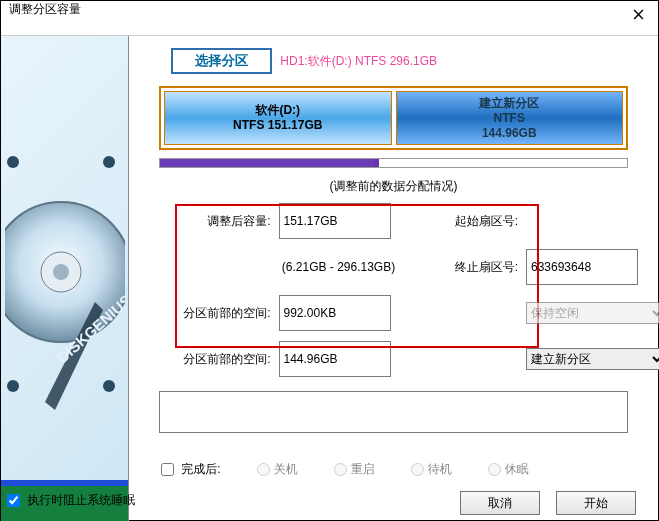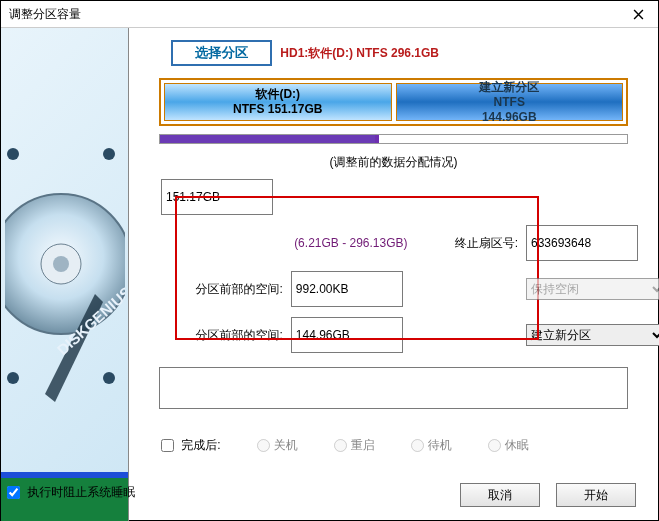--- a/index.html
+++ b/index.html
@@ -4,7 +4,7 @@
 <style>
 html,body{margin:0;padding:0;font-family:"Microsoft YaHei","SimSun",Tahoma,sans-serif;font-size:12px;background:#fff;color:#000}
 .win{width:659px;height:521px;border:1px solid #000;box-sizing:border-box;position:relative;background:#fff}
-.titlebar{height:26px;background:#fff;border-bottom:1px solid #ccc;display:flex;align-items:center;padding:0 0 0 8px}
+.titlebar{height:26px;background:#fff;border-bottom:1px solid #ccc;display:flex;padding:0 0 8px 8px}
 .titlebar .t{flex:1;font-size:12px}
 .titlebar .close{width:40px;height:26px;display:flex;align-items:center;justify-content:center;cursor:pointer}
 .titlebar .close svg{width:11px;height:11px}

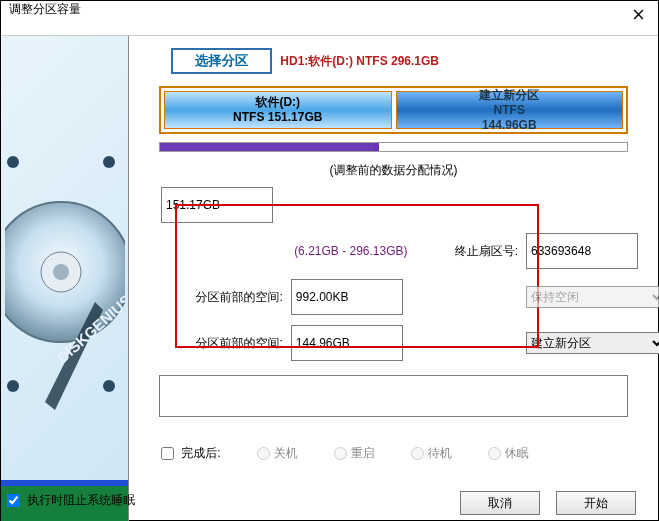--- a/index.html
+++ b/index.html
@@ -16,7 +16,7 @@
 .main{flex:1;padding:10px 12px 10px 12px;box-sizing:border-box;position:relative}
 .selbar{margin:2px 0 12px 30px;display:flex;align-items:center;gap:8px}
 .selbtn{border:2px solid #2f6fb0;color:#0369a1;font-weight:bold;padding:2px 22px;background:#fff;cursor:pointer}
-.seltxt{color:#b91c1c;font-weight:bold}
+.seltxt{color:#ec4899;font-weight:normal}
 .partouter{margin:8px 18px;border:2px solid #cc7a00;padding:3px;display:flex;gap:4px;height:48px;box-sizing:border-box}
 .partA,.partB{flex:1;display:flex;flex-direction:column;align-items:center;justify-content:center;font-weight:bold;line-height:1.25}
 .partA{background:linear-gradient(#bfe4ff,#4aa6e8,#bfe4ff);border:1px solid #cc7a00}

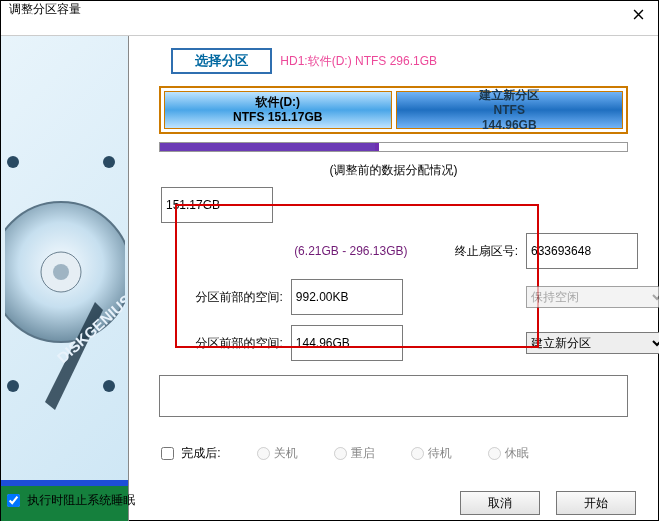--- a/index.html
+++ b/index.html
@@ -17,7 +17,7 @@
 .selbar{margin:2px 0 12px 30px;display:flex;align-items:center;gap:8px}
 .selbtn{border:2px solid #2f6fb0;color:#0369a1;font-weight:bold;padding:2px 22px;background:#fff;cursor:pointer}
 .seltxt{color:#ec4899;font-weight:normal}
-.partouter{margin:8px 18px;border:2px solid #cc7a00;padding:3px;display:flex;gap:4px;height:48px;box-sizing:border-box}
+.partouter{margin:8px 18px;border:2px solid #cc7a00;padding:3px;display:flex;gap:4px;height:64px;box-sizing:border-box}
 .partA,.partB{flex:1;display:flex;flex-direction:column;align-items:center;justify-content:center;font-weight:bold;line-height:1.25}
 .partA{background:linear-gradient(#bfe4ff,#4aa6e8,#bfe4ff);border:1px solid #cc7a00}
 .partB{background:linear-gradient(#72b4f8,#1f6fc0,#72b4f8);color:#1a364d;border:1px solid #cc7a00}

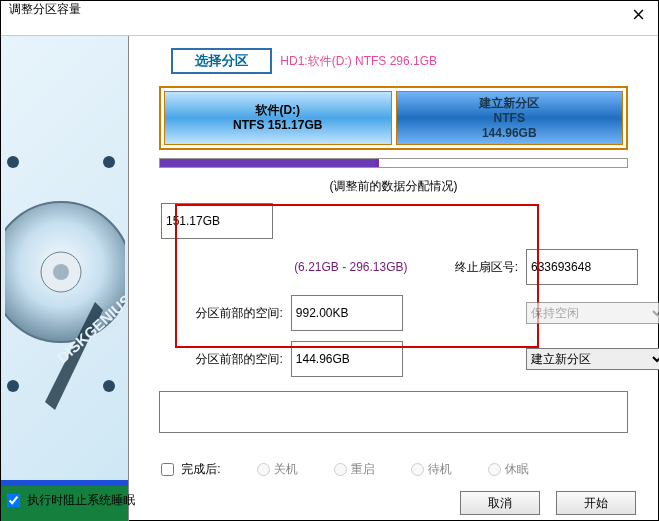--- a/index.html
+++ b/index.html
@@ -106,6 +106,7 @@
       <div class="redbox" style="left:46px;top:168px;width:360px;height:140px"></div>
 
       <div class="formtbl">
+        <span class="lbl">调整后容量:</span>
         <input type="text" value="151.17GB" style="">
         <span></span>
 

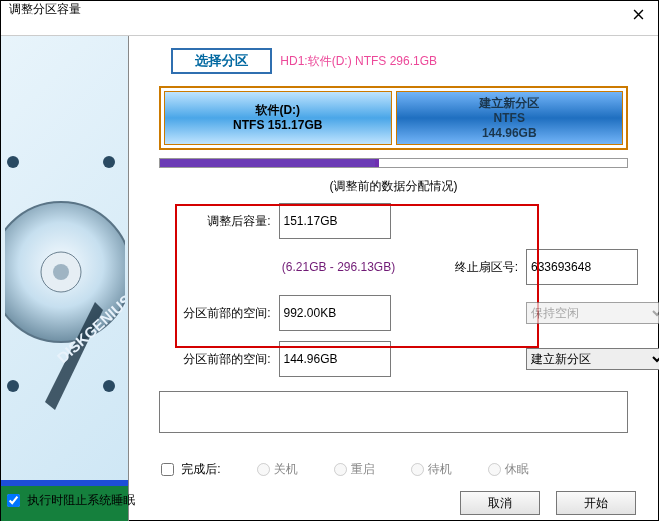--- a/index.html
+++ b/index.html
@@ -109,6 +109,7 @@
         <span class="lbl">调整后容量:</span>
         <input type="text" value="151.17GB" style="">
         <span></span>
+        <span class="lbl">起始扇区号:</span>
 
         <span></span>
         <span class="subnote">(6.21GB - 296.13GB)</span>

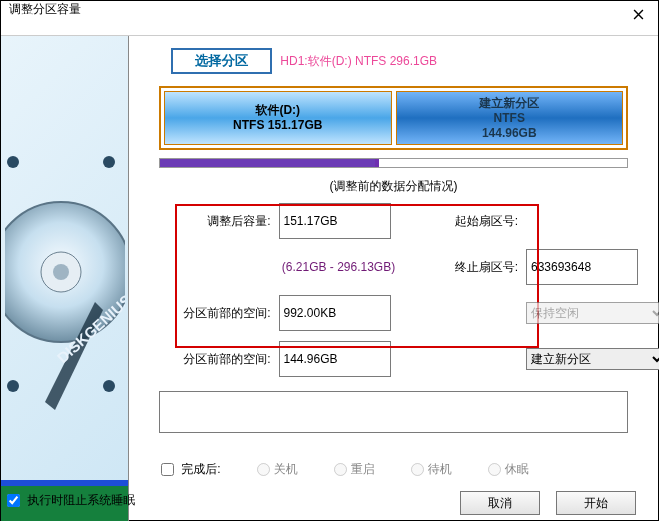--- a/index.html
+++ b/index.html
@@ -34,7 +34,7 @@
 .btn{width:80px;height:24px;border:1px solid #777;background:linear-gradient(#fafafa,#e3e3e3);cursor:pointer;font:inherit}
 input[type=checkbox],input[type=radio]{margin:0 4px 0 0;vertical-align:middle}
 label.dis{color:#888}
-.subnote{grid-column:2 / 3;color:#701a75;text-align:center;font-size:12px}
+.subnote{grid-column:2 / 3;color:#000000;text-align:center;font-size:12px}
 </style>
 </head>
 <body>

